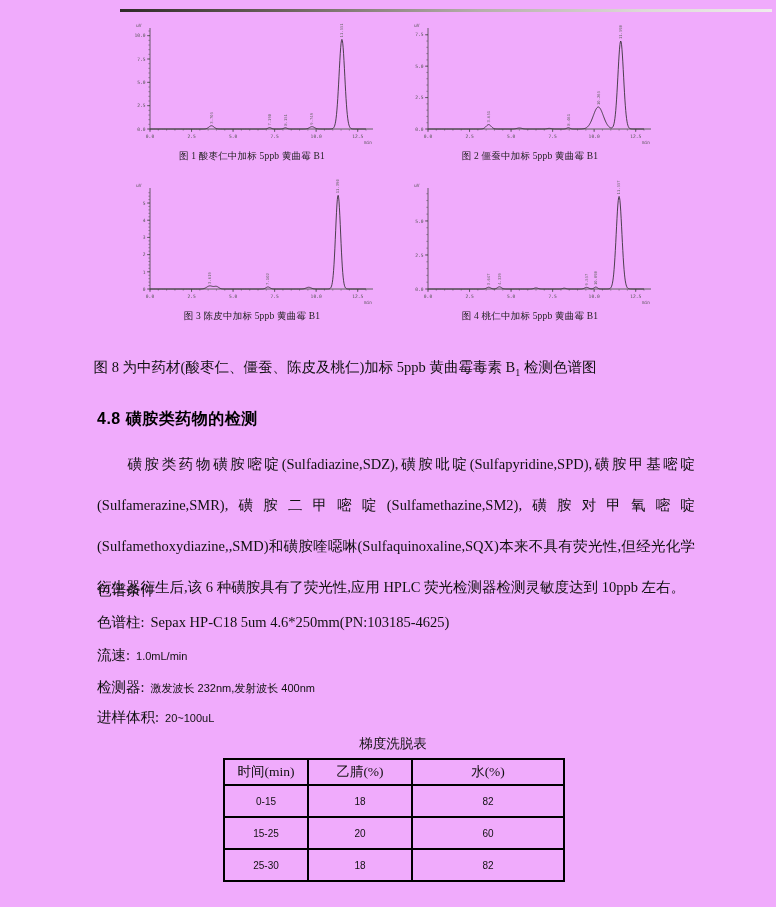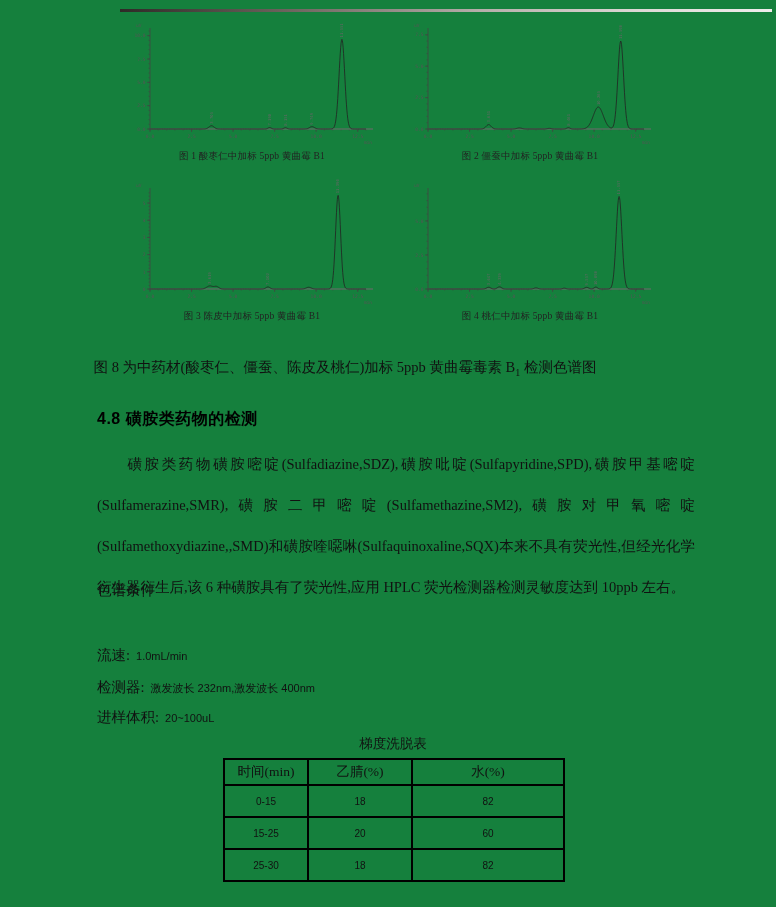--- a/index.html
+++ b/index.html
@@ -5,7 +5,7 @@
   * { margin:0; padding:0; box-sizing:border-box; }
   html,body { background:#ffffff; }
   .page {
-    position:relative; width:776px; height:907px; background:#15803d;
+    position:relative; width:776px; height:907px; background:#f0abfc;
     font-family:"Liberation Serif", serif; color:#1a1a1a; overflow:hidden;
   }
   .top-rule {

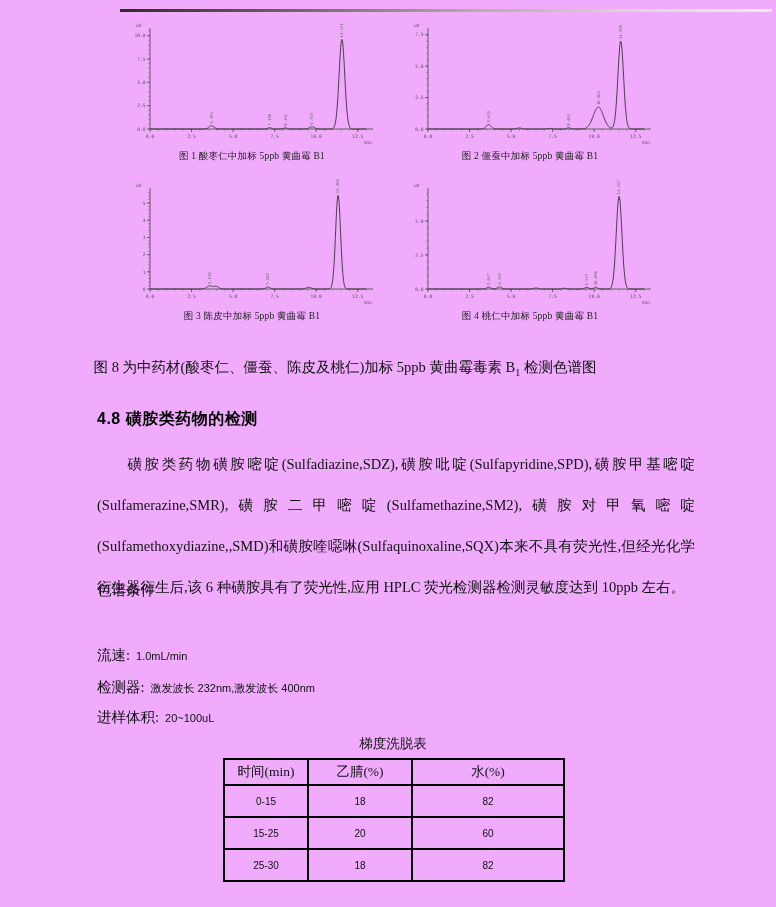--- a/index.html
+++ b/index.html
@@ -417,6 +417,9 @@
 
   <div class="cond-title">色谱条件</div>
 
+  <div class="cond-row" id="cond0">
+    <span class="lbl">色谱柱:</span><span class="val val-serif">Sepax HP-C18 5um 4.6*250mm(PN:103185-4625)</span>
+  </div>
   <div class="cond-row" id="cond1">
     <span class="lbl">流速:</span><span class="val val-sans">1.0mL/min</span>
   </div>

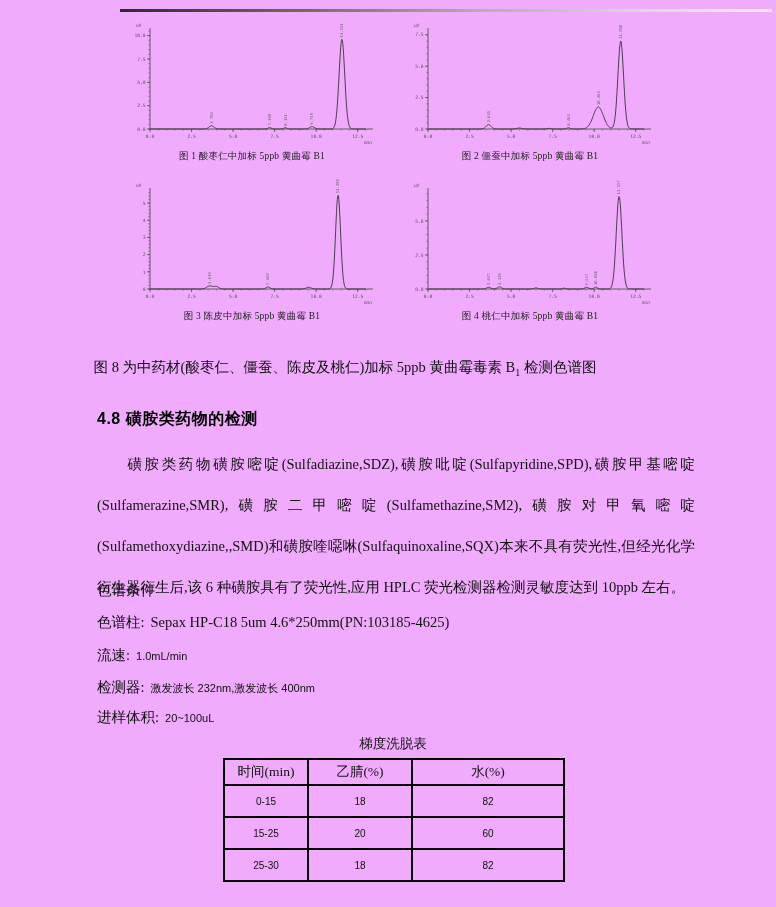--- a/index.html
+++ b/index.html
@@ -424,7 +424,7 @@
     <span class="lbl">流速:</span><span class="val val-sans">1.0mL/min</span>
   </div>
   <div class="cond-row" id="cond2">
-    <span class="lbl">检测器:</span><span class="val val-sans">激发波长 232nm,激发波长 400nm</span>
+    <span class="lbl">检测器:</span><span class="val val-sans">激发波长 232nm,发射波长 400nm</span>
   </div>
   <div class="cond-row" id="cond3">
     <span class="lbl">进样体积:</span><span class="val val-sans">20~100uL</span>

